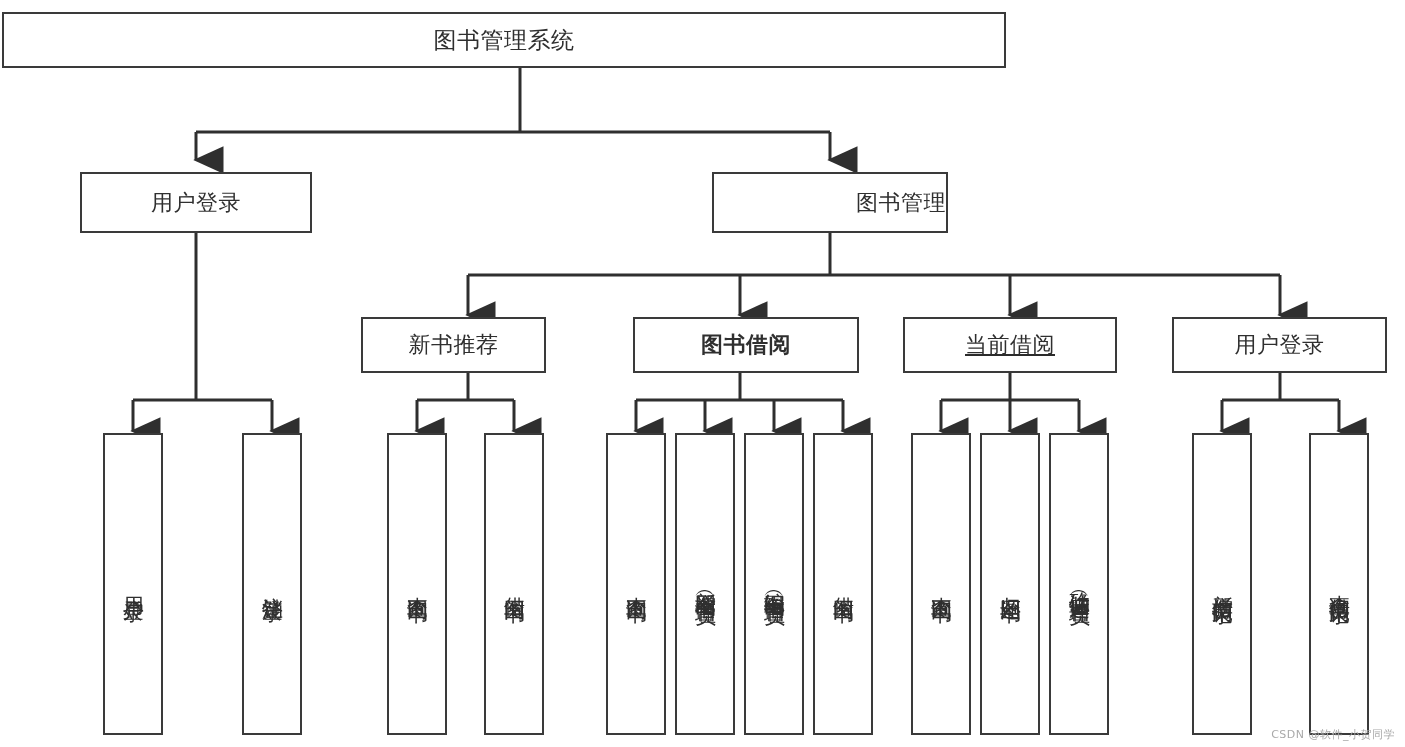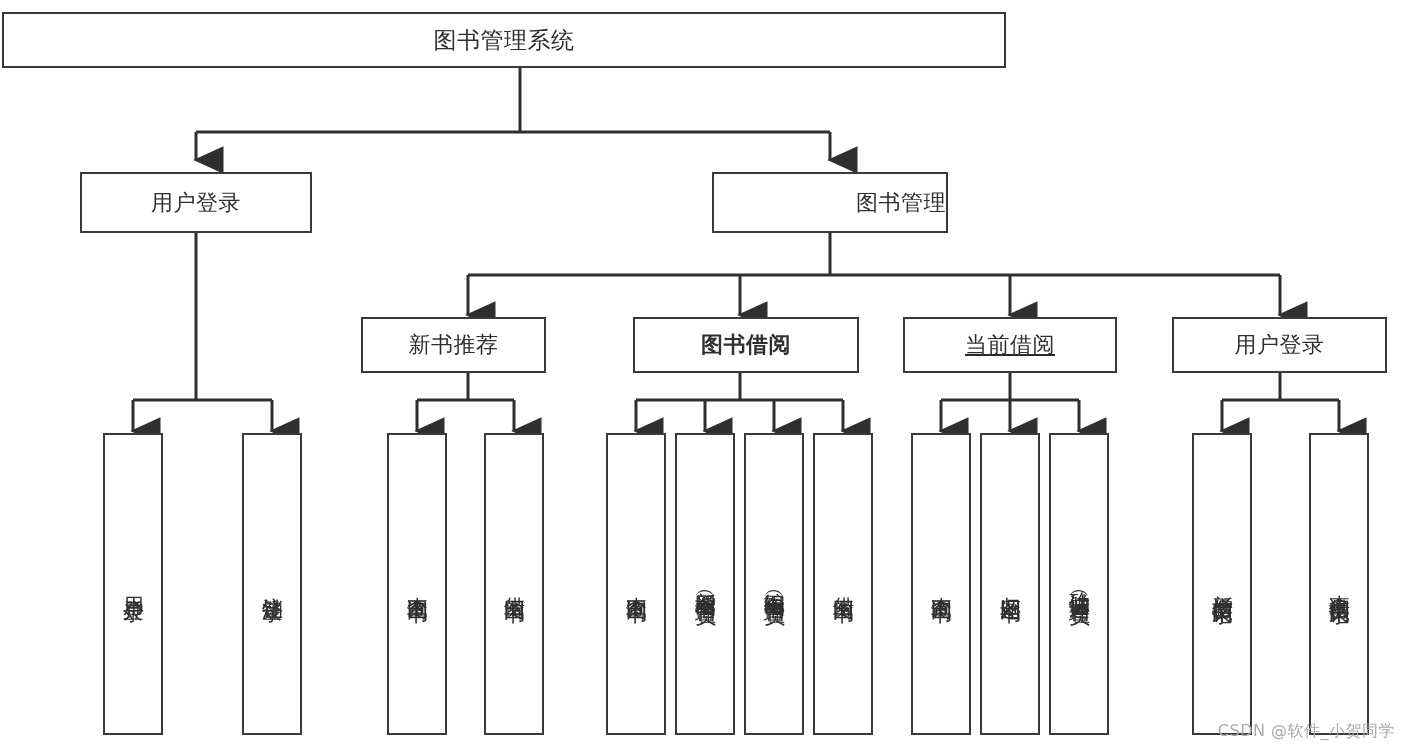--- a/index.html
+++ b/index.html
@@ -57,7 +57,7 @@
     position:absolute;
     right:10px;
     bottom:5px;
-    font-size:16px;
+    font-size:11px;
     color:#a9a9a9;
     letter-spacing:0.5px;
     white-space:nowrap;

